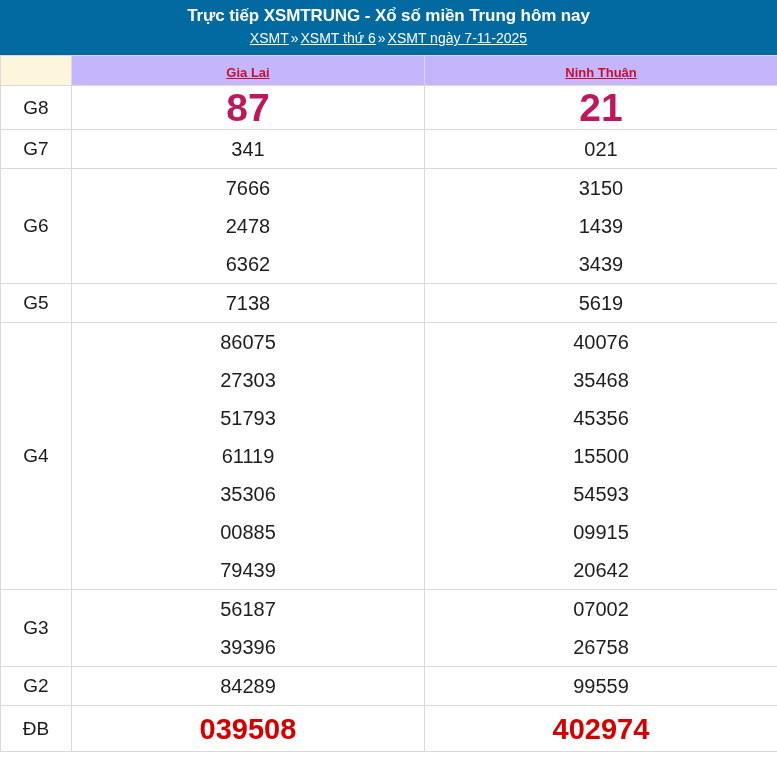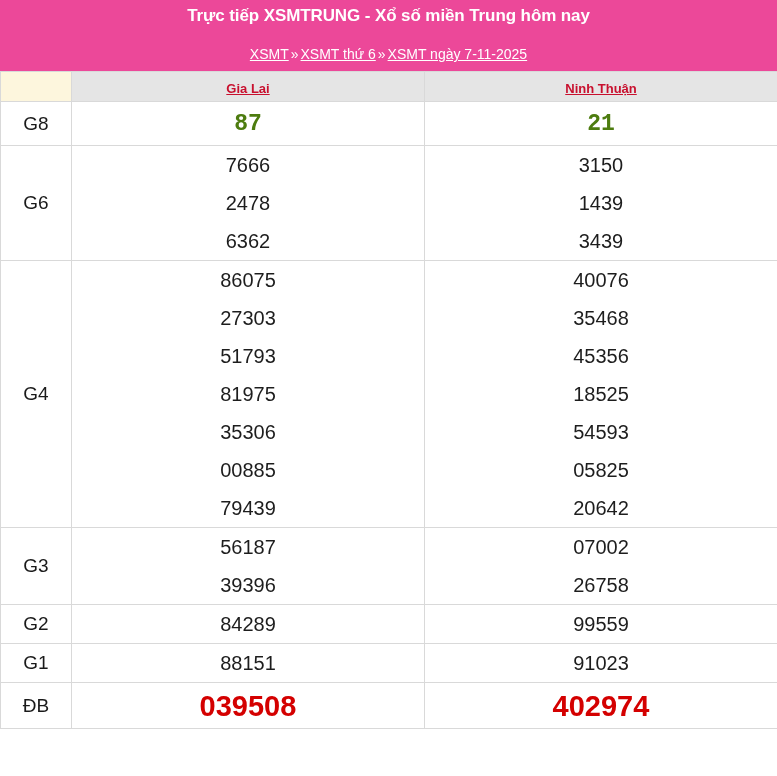--- a/index.html
+++ b/index.html
@@ -18,7 +18,7 @@
   }
   
   .header {
-    background: #ec4899;
+    background: #0369a1;
     color: #ffffff;
     text-align: center;
     padding: 5px 0 7px 0;

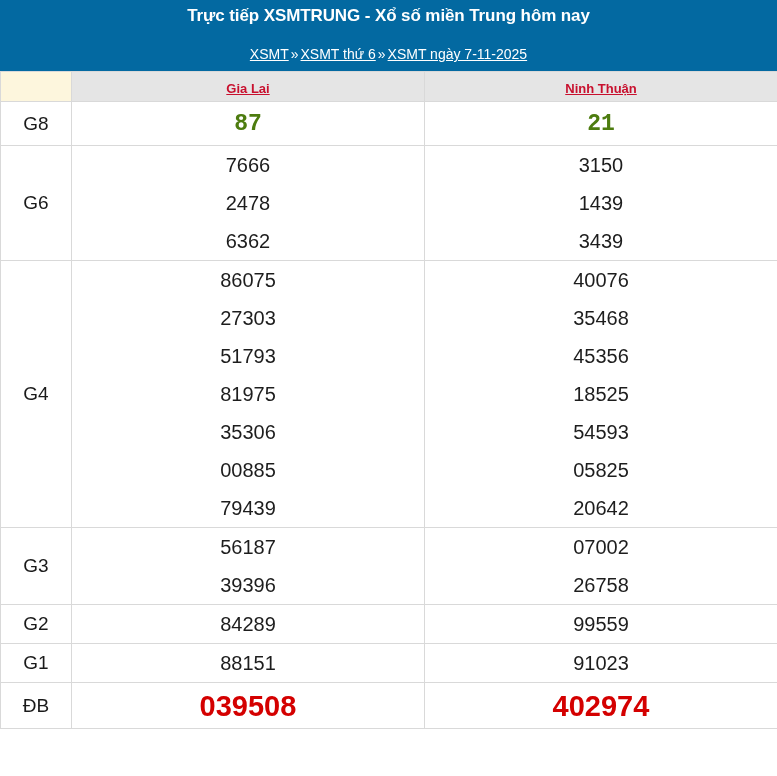--- a/index.html
+++ b/index.html
@@ -32,7 +32,7 @@
   .breadcrumb {
     font-size: 14px;
     line-height: 20px;
-    margin-top: 17px;
+    margin-top: 1px;
   }
   .breadcrumb a {
     color: #ffffff;

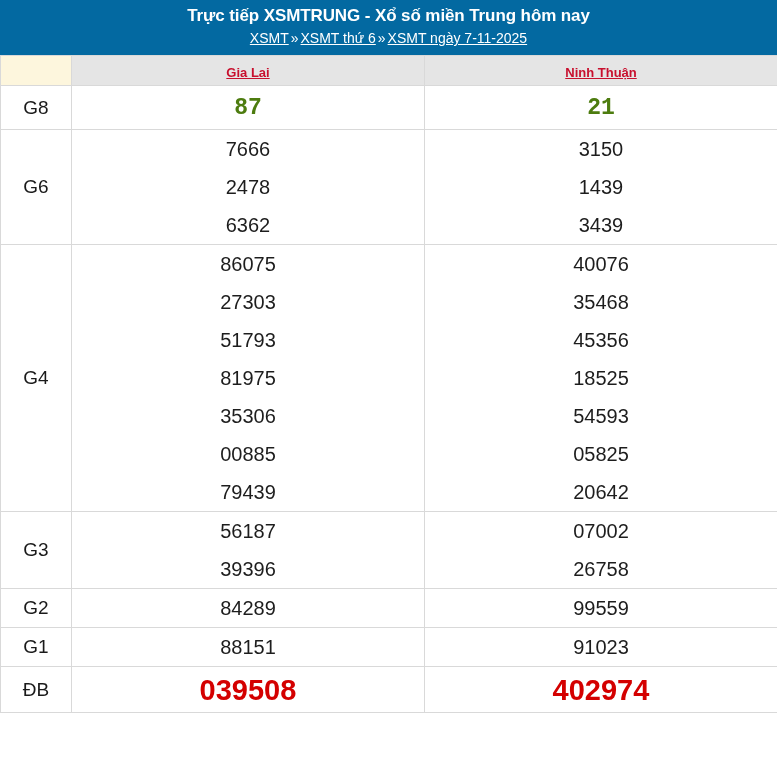--- a/index.html
+++ b/index.html
@@ -60,7 +60,7 @@
   col.c-label { width: 71px; }
   col.c-prov  { width: 353px; }
   .thead-row th {
-    background: #e5e5e5;
+    background: #c4b5fd;
     height: 29px;
     font-size: 13px;
     font-weight: bold;

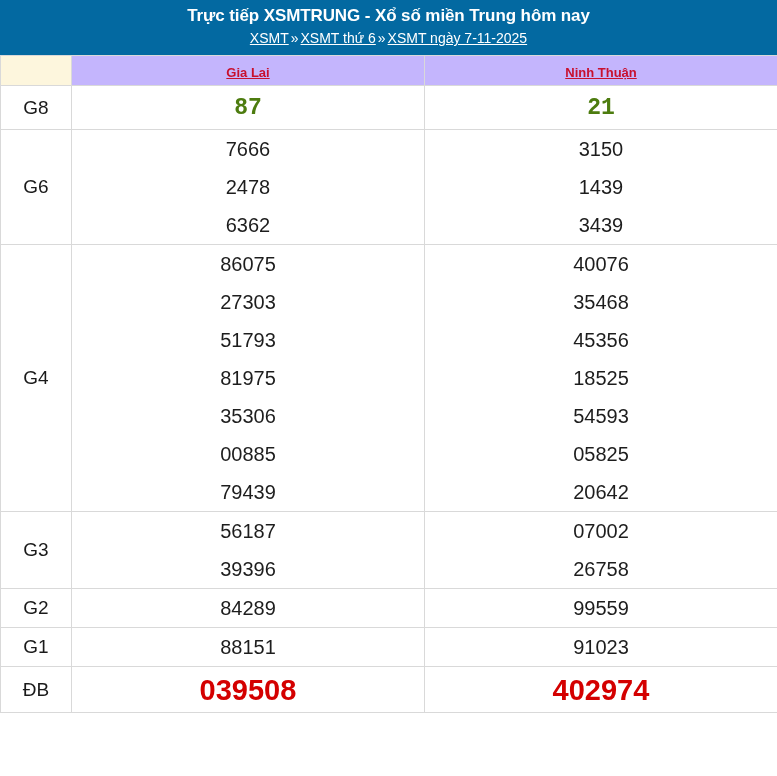--- a/index.html
+++ b/index.html
@@ -89,11 +89,10 @@
     color: #1d1d1d;
   }
   .row-g8 td.val .num {
-    color: #4d7c0f;
-    font-weight: bold;
-    font-size: 23px;
+    color: #be185d;
+    font-weight: bold;
+    font-size: 39px;
     line-height: 42px;
-    font-family: Liberation Mono, monospace;
   }
   .row-g8 td { height: 43px; }
   .row-db td.val .num {

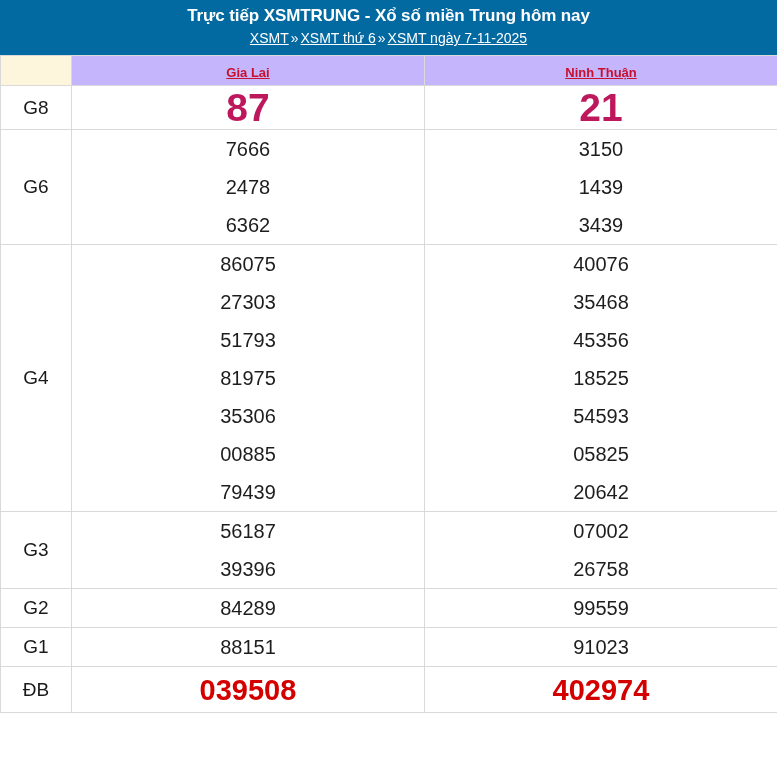--- a/index.html
+++ b/index.html
@@ -142,6 +142,15 @@
             <span class="num">21</span>
           </td>
       </tr>
+      <tr class="row-g7">
+        <td class="label-cell">G7</td>
+        <td class="val">
+            <span class="num">341</span>
+          </td>
+        <td class="val">
+            <span class="num">021</span>
+          </td>
+      </tr>
       <tr class="row-g6">
         <td class="label-cell">G6</td>
         <td class="val">

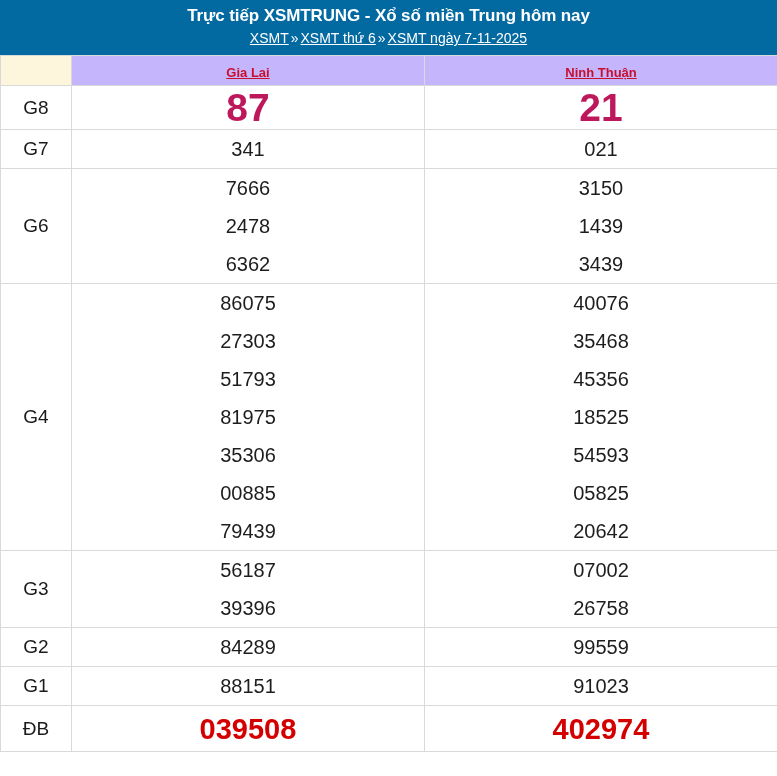--- a/index.html
+++ b/index.html
@@ -164,6 +164,15 @@
           <span class="num">3439</span>
         </td>
       </tr>
+      <tr class="row-g5">
+        <td class="label-cell">G5</td>
+        <td class="val">
+            <span class="num">7138</span>
+          </td>
+        <td class="val">
+            <span class="num">5619</span>
+          </td>
+      </tr>
       <tr class="row-g4">
         <td class="label-cell">G4</td>
         <td class="val">

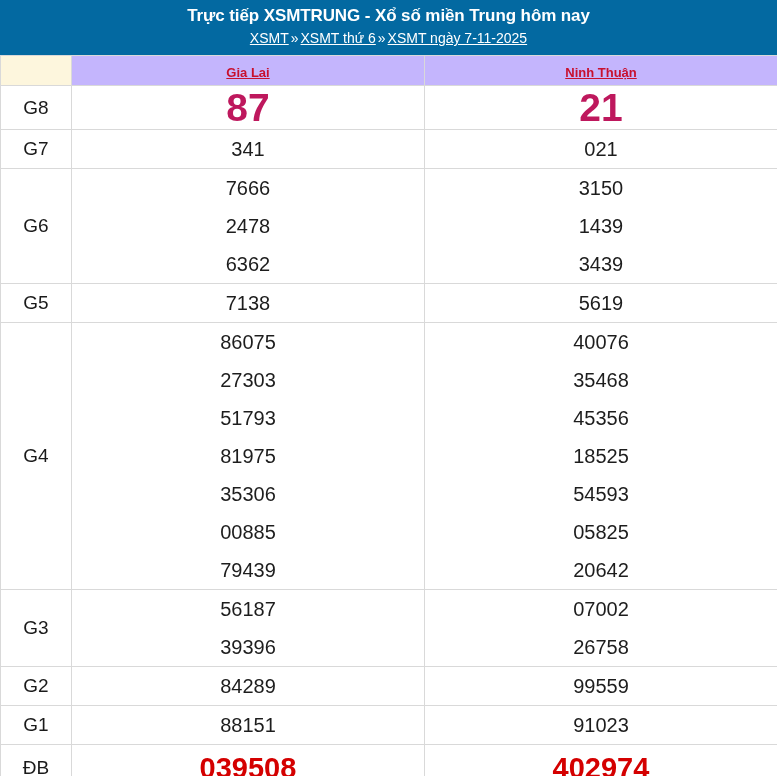--- a/index.html
+++ b/index.html
@@ -179,7 +179,7 @@
           <span class="num">86075</span>
           <span class="num">27303</span>
           <span class="num">51793</span>
-          <span class="num">81975</span>
+          <span class="num">61119</span>
           <span class="num">35306</span>
           <span class="num">00885</span>
           <span class="num">79439</span>

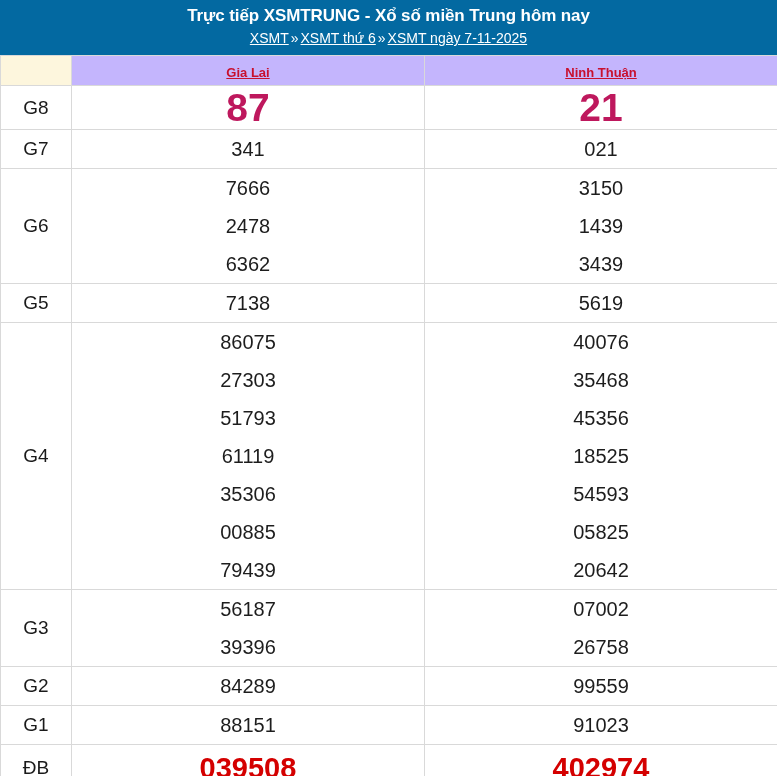--- a/index.html
+++ b/index.html
@@ -188,7 +188,7 @@
           <span class="num">40076</span>
           <span class="num">35468</span>
           <span class="num">45356</span>
-          <span class="num">18525</span>
+          <span class="num">15500</span>
           <span class="num">54593</span>
           <span class="num">05825</span>
           <span class="num">20642</span>

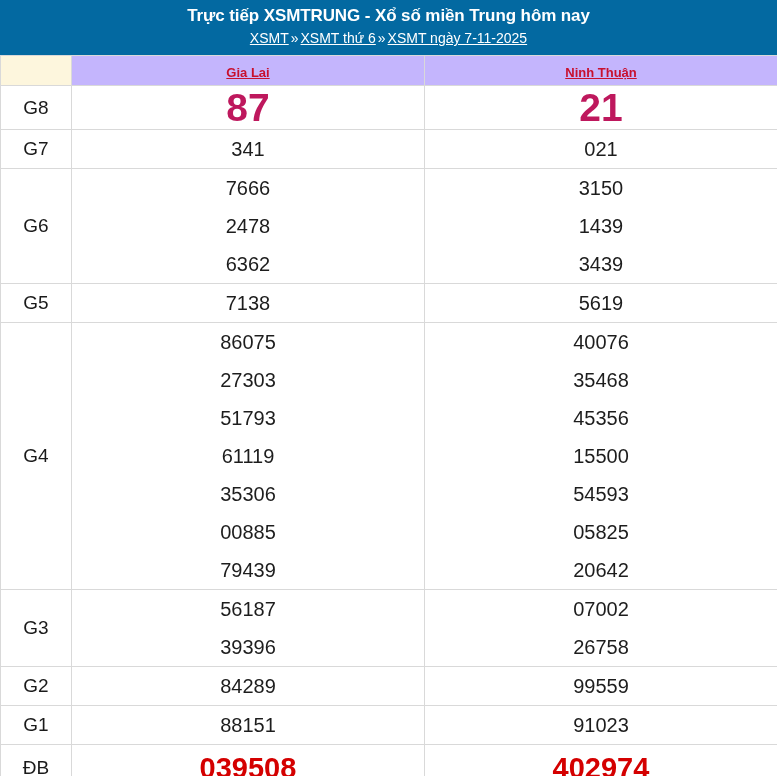--- a/index.html
+++ b/index.html
@@ -190,7 +190,7 @@
           <span class="num">45356</span>
           <span class="num">15500</span>
           <span class="num">54593</span>
-          <span class="num">05825</span>
+          <span class="num">09915</span>
           <span class="num">20642</span>
         </td>
       </tr>

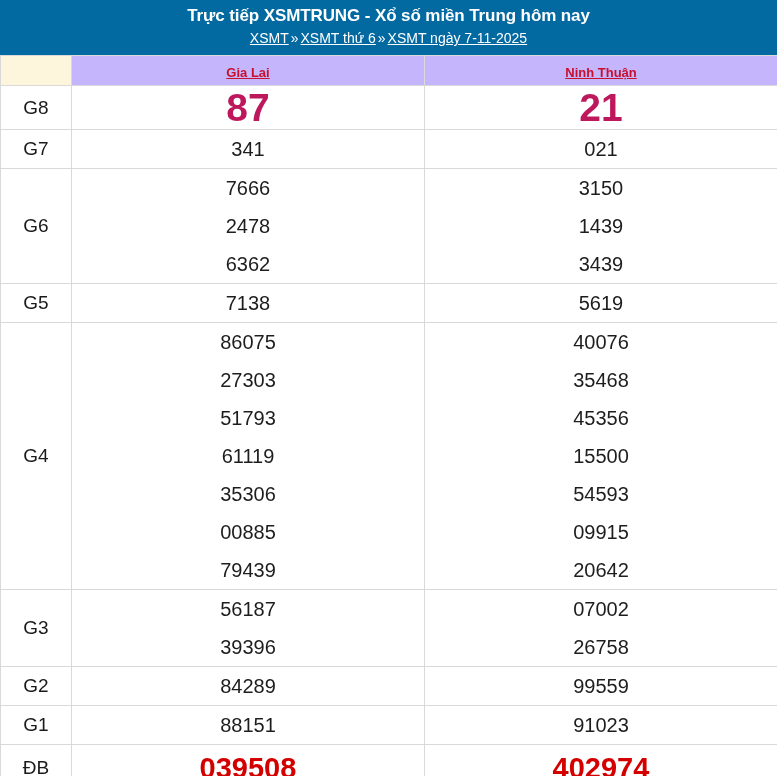--- a/index.html
+++ b/index.html
@@ -214,15 +214,6 @@
             <span class="num">99559</span>
           </td>
       </tr>
-      <tr class="row-g1">
-        <td class="label-cell">G1</td>
-        <td class="val">
-            <span class="num">88151</span>
-          </td>
-        <td class="val">
-            <span class="num">91023</span>
-          </td>
-      </tr>
       <tr class="row-db">
         <td class="label-cell">ĐB</td>
         <td class="val">

